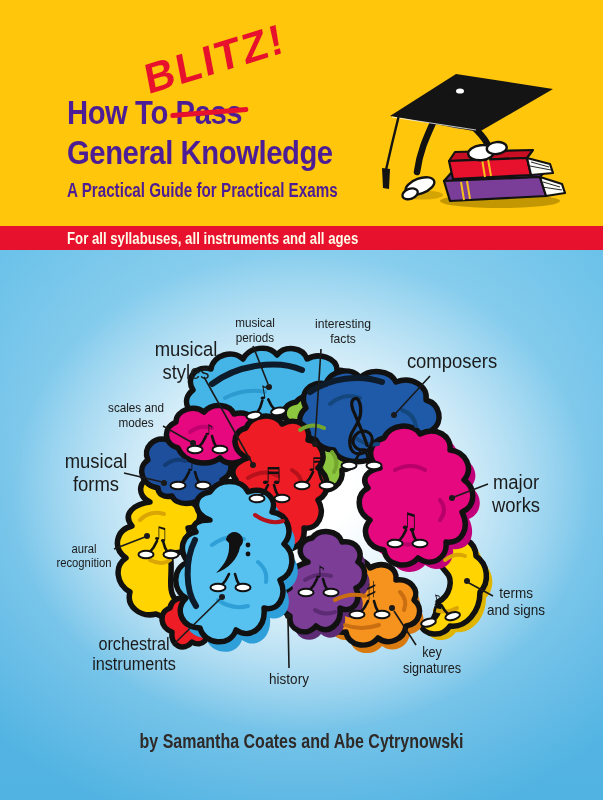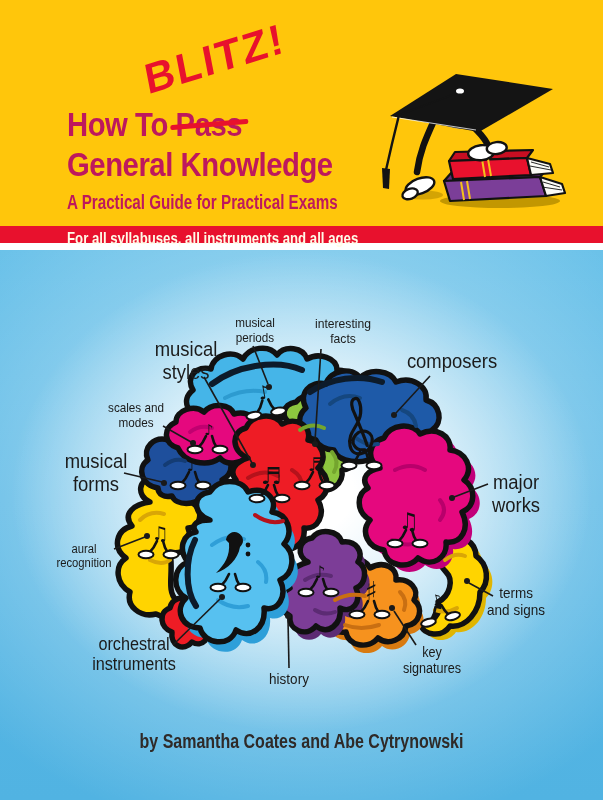--- a/index.html
+++ b/index.html
@@ -15,7 +15,7 @@
          font-size:42px;font-weight:700;color:#E8112D;letter-spacing:2px;
          transform:rotate(-17deg) skewX(-6deg);transform-origin:left bottom;}
 
-  .title-block{position:absolute;left:67px;top:104px;color:#be185d;}
+  .title-block{position:absolute;left:67px;top:92px;color:#4c1d95;}
   .title-line{font-size:34px;font-weight:700;line-height:1.18;letter-spacing:-0.5px;
               transform:scaleX(.86);transform-origin:left;white-space:nowrap;}
   .struck{position:relative;display:inline-block;margin-left:9px;}

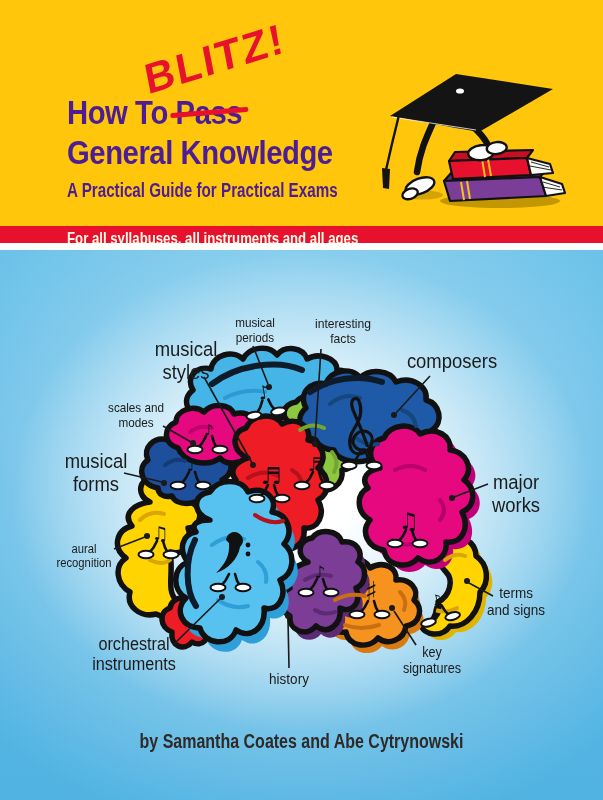--- a/index.html
+++ b/index.html
@@ -25,7 +25,7 @@
             transform:scaleX(.76);transform-origin:left;white-space:nowrap;}
 
   
-  .sec-red{position:absolute;left:0;top:226px;width:603px;height:17px;background:#E8112D;}
+  .sec-red{position:absolute;left:0;top:226px;width:603px;height:24px;background:#E8112D;}
   .banner-text{position:absolute;left:67px;top:0;height:24px;line-height:24px;
                font-size:16.5px;font-weight:700;color:#FFFBE8;white-space:nowrap;
                transform:scaleX(.8);transform-origin:left;}

